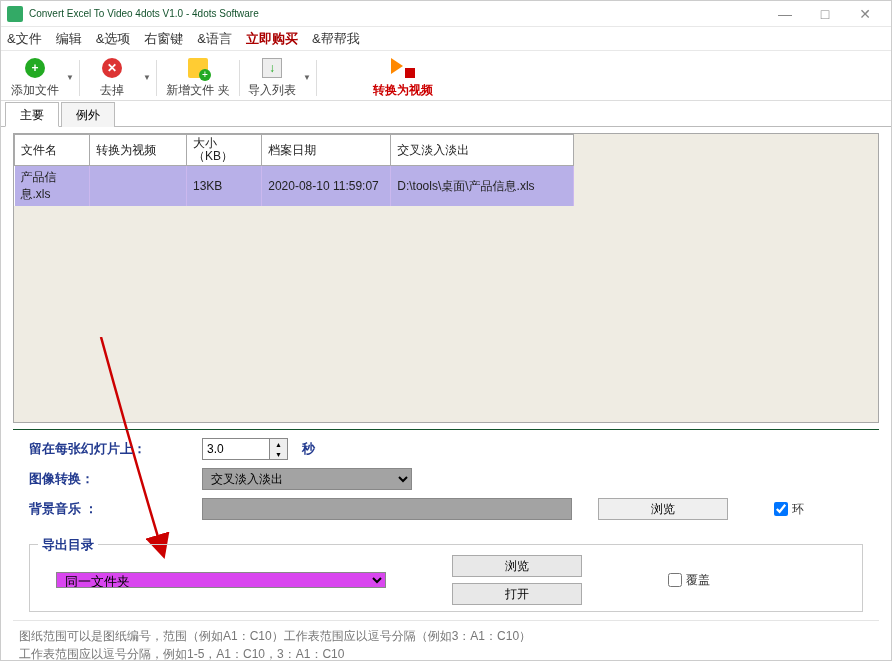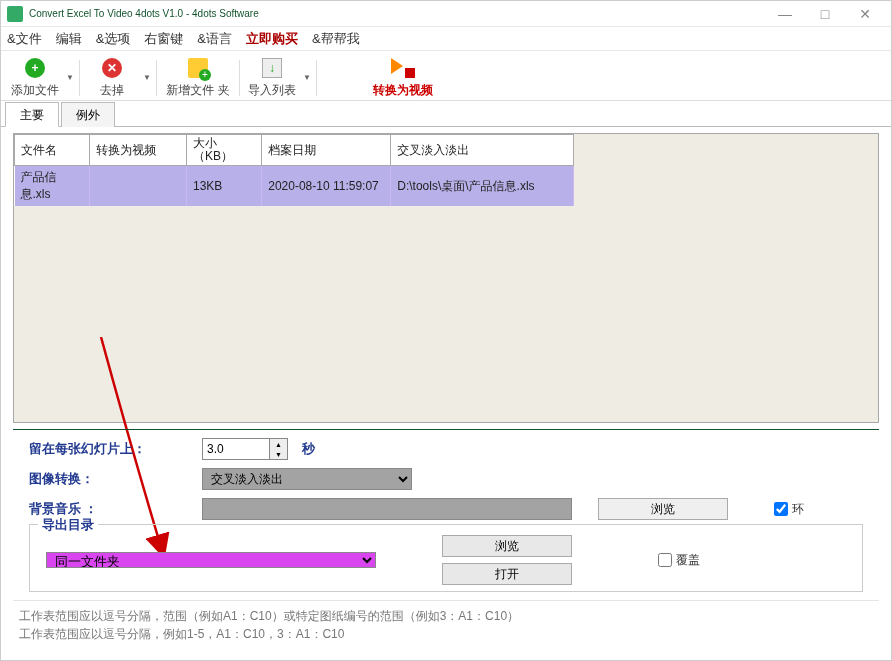--- a/index.html
+++ b/index.html
@@ -59,7 +59,7 @@
 .chk { display:flex; align-items:center; gap:4px; color:#333; font-size:13px; }
 .chk input{width:14px;height:14px;}
 
-.export-group { border: 1px solid #ccc; margin-top: 0; padding: 10px 10px 6px 16px; position: relative; }
+.export-group { border: 1px solid #ccc; margin-top: 20px; padding: 10px 10px 6px 26px; position: relative; }
 .export-group .legend { position:absolute; top:-9px; left:8px; background:#fff; padding:0 4px; color:#223a8f; font-weight:bold; font-size:13px; }
 .export-group .row1 { display:flex; align-items:center; gap:18px; }
 .export-group select { width: 330px; height:16px; border:1px solid #888; background:#d946ef; font-size:13px; padding:0 4px;}

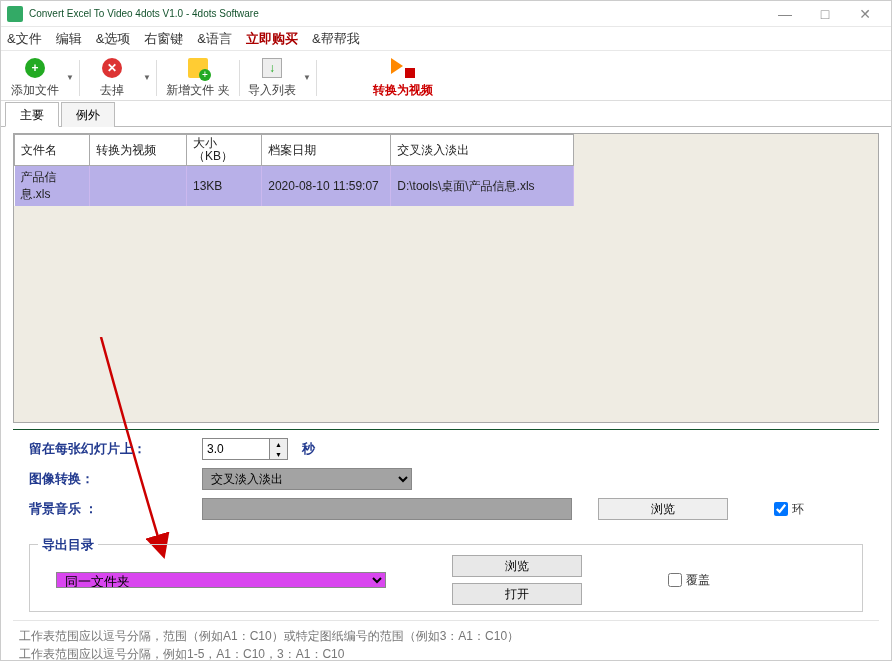--- a/index.html
+++ b/index.html
@@ -218,7 +218,7 @@
 </div>
 
 <div class="hint-text">
-  <div>工作表范围应以逗号分隔，范围（例如A1：C10）或特定图纸编号的范围（例如3：A1：C10）</div>
+  <div>图纸范围可以是图纸编号，范围（例如A1：C10）工作表范围应以逗号分隔（例如3：A1：C10）</div>
   <div>工作表范围应以逗号分隔，例如1-5，A1：C10，3：A1：C10</div>
 </div>
 

